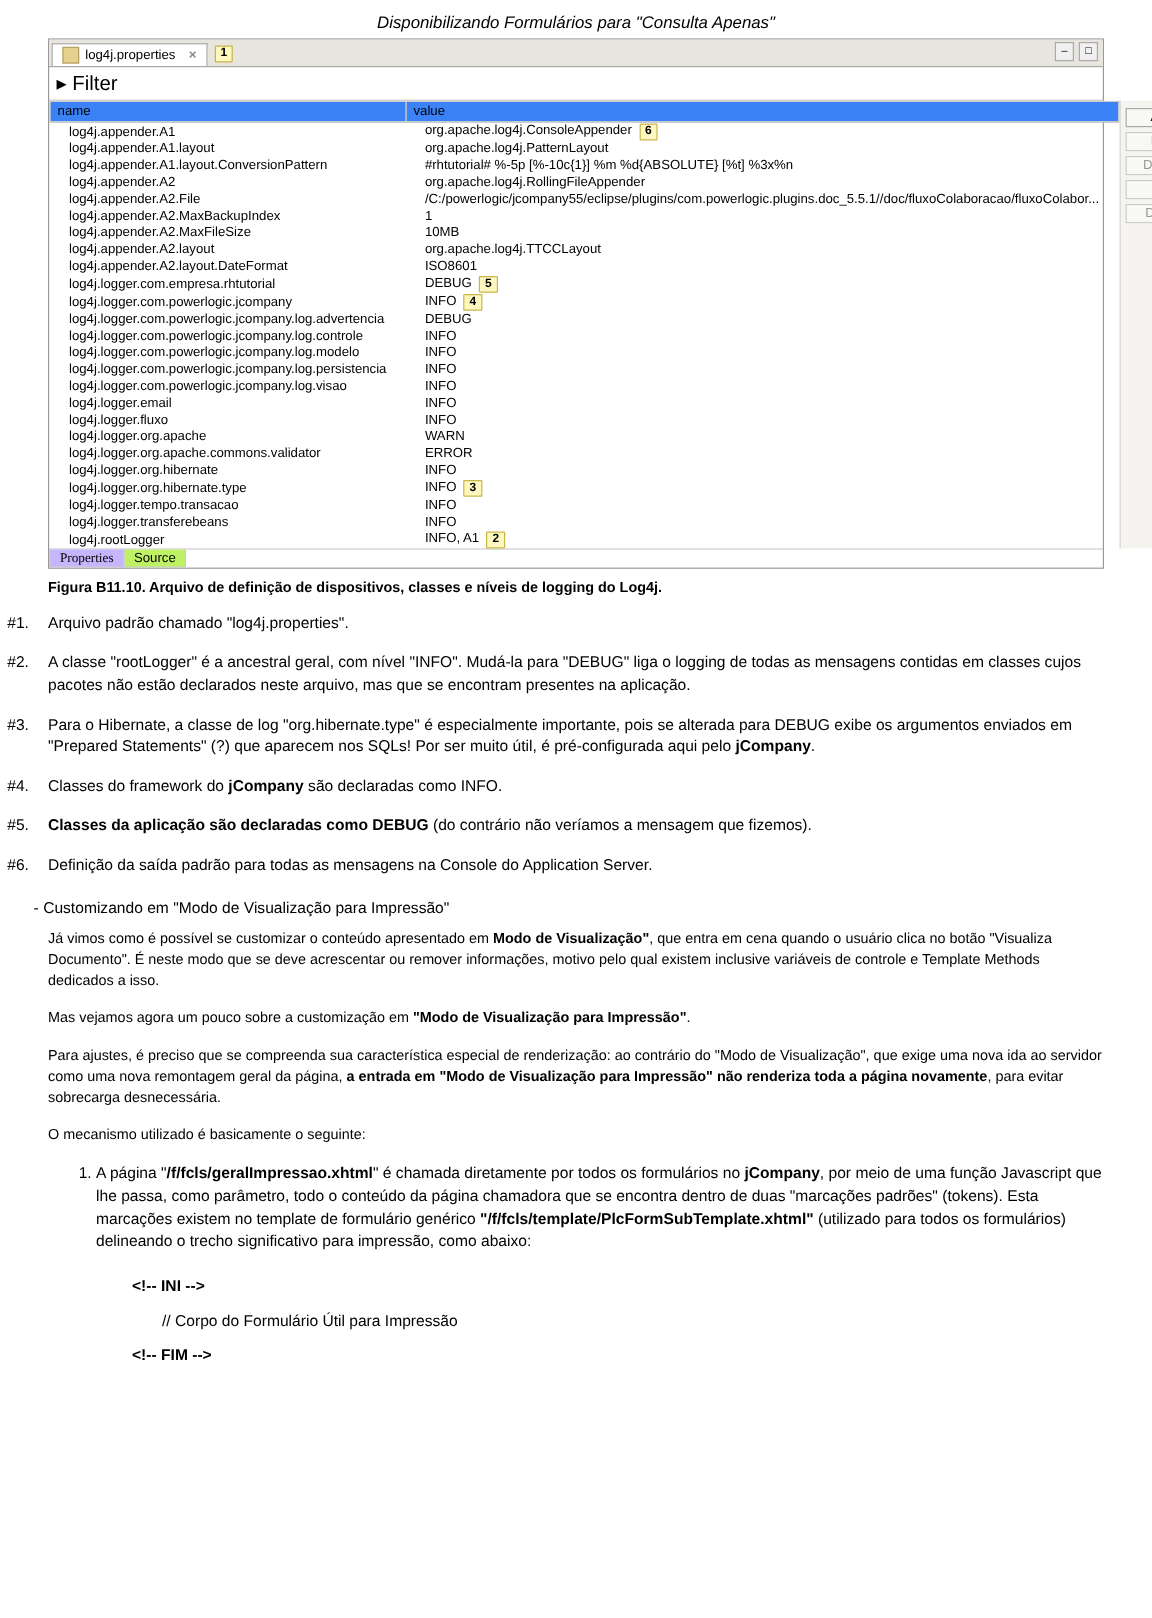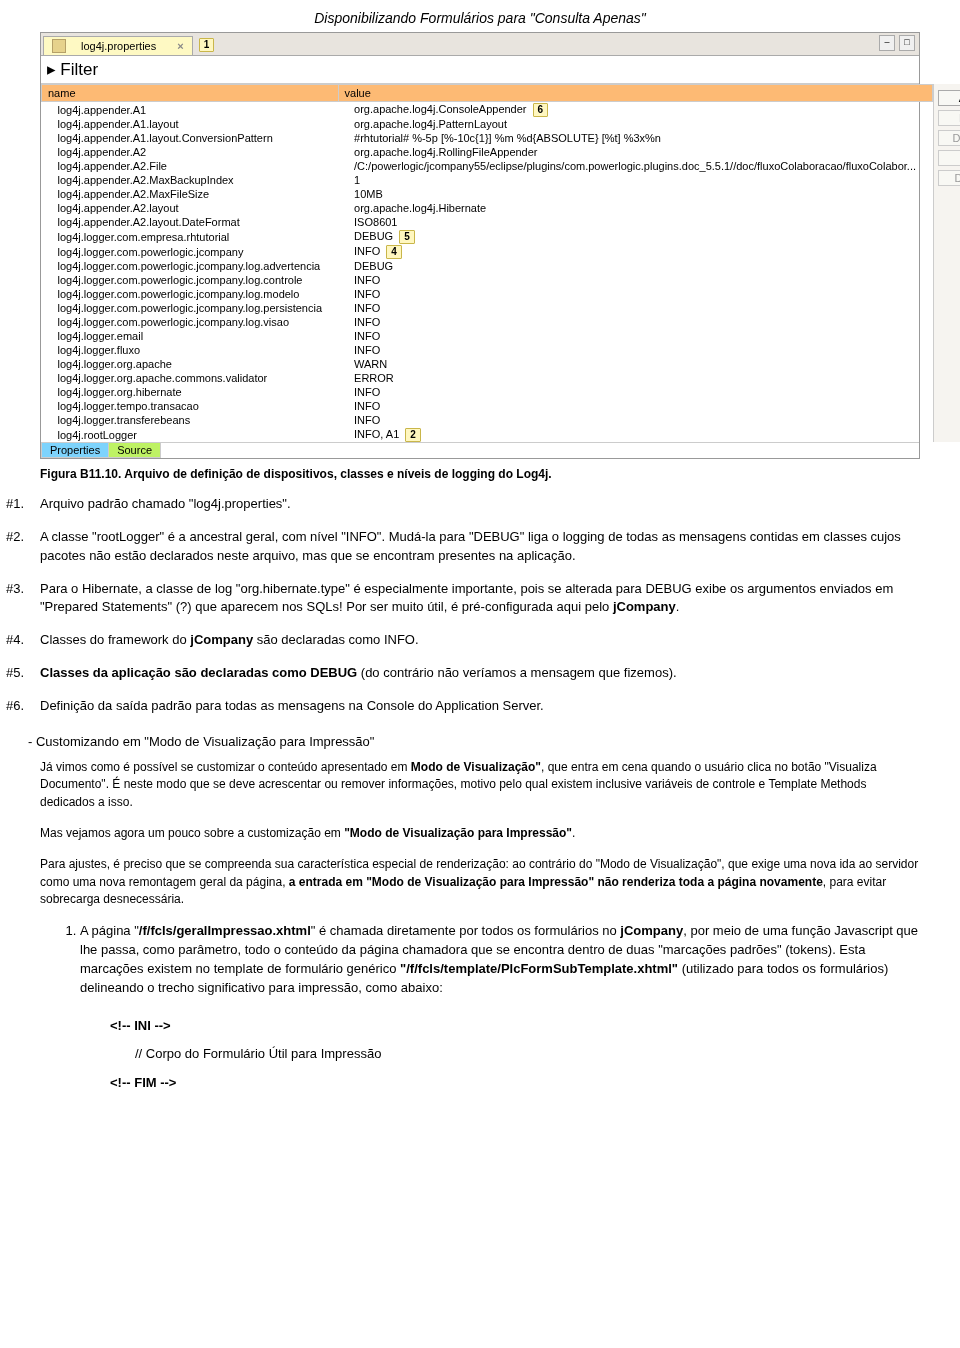--- a/index.html
+++ b/index.html
@@ -37,7 +37,7 @@
     position: relative;
   }
   .ide-tab {
-    background: #fef9c3;
+    background: #ffffff;
     border: 1px solid #aaa;
     border-bottom: none;
     padding: 2px 8px;
@@ -45,7 +45,7 @@
     font-size: 11px;
     display: flex;
     align-items: center;
-    gap: 15px;
+    gap: 5px;
   }
   .ide-tab-icon {
     width: 12px;

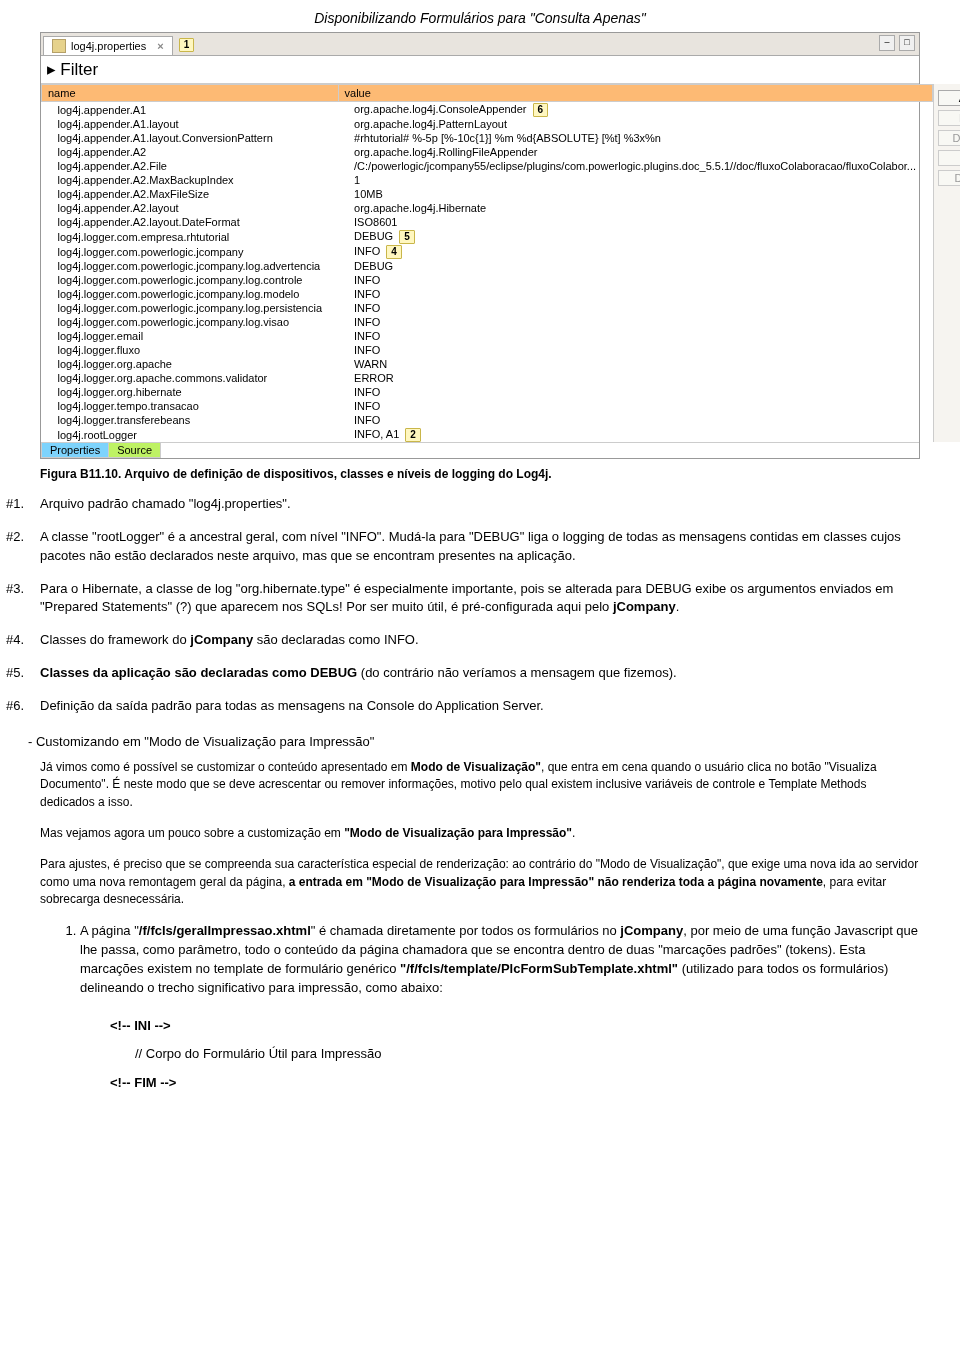--- a/index.html
+++ b/index.html
@@ -95,7 +95,7 @@
   }
   .ide-table th {
     text-align: left;
-    background: #fdba74;
+    background: #3b82f6;
     border: 1px solid #ccc;
     padding: 2px 6px;
     font-weight: normal;

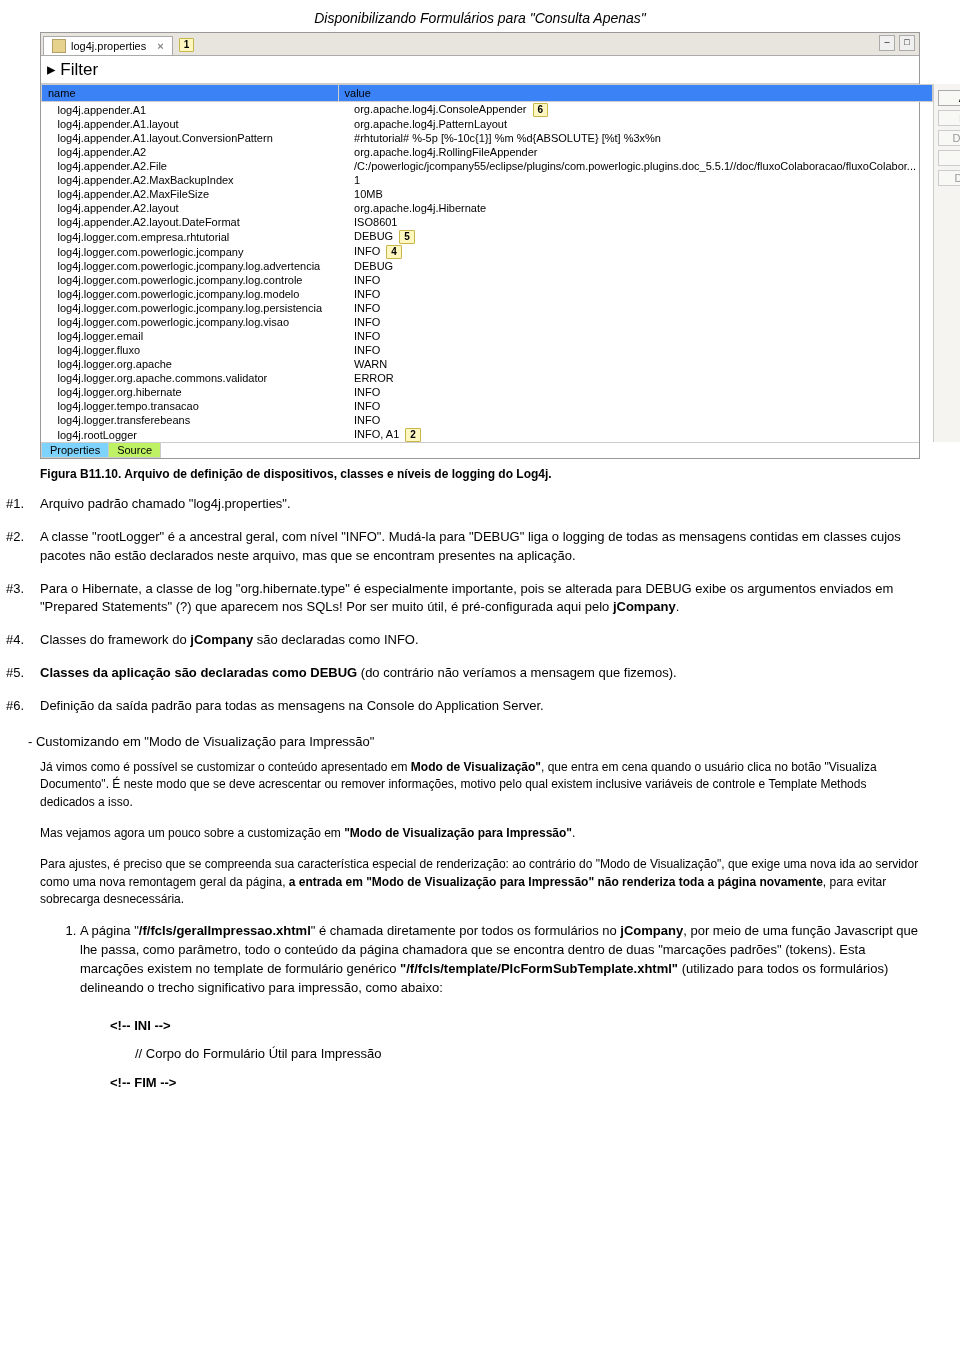--- a/index.html
+++ b/index.html
@@ -260,7 +260,7 @@
               </tr>
               <tr>
                 <td>log4j.appender.A2.layout</td>
-                <td>org.apache.log4j.Hibernate</td>
+                <td>org.apache.log4j.TTCCLayout</td>
               </tr>
               <tr>
                 <td>log4j.appender.A2.layout.DateFormat</td>

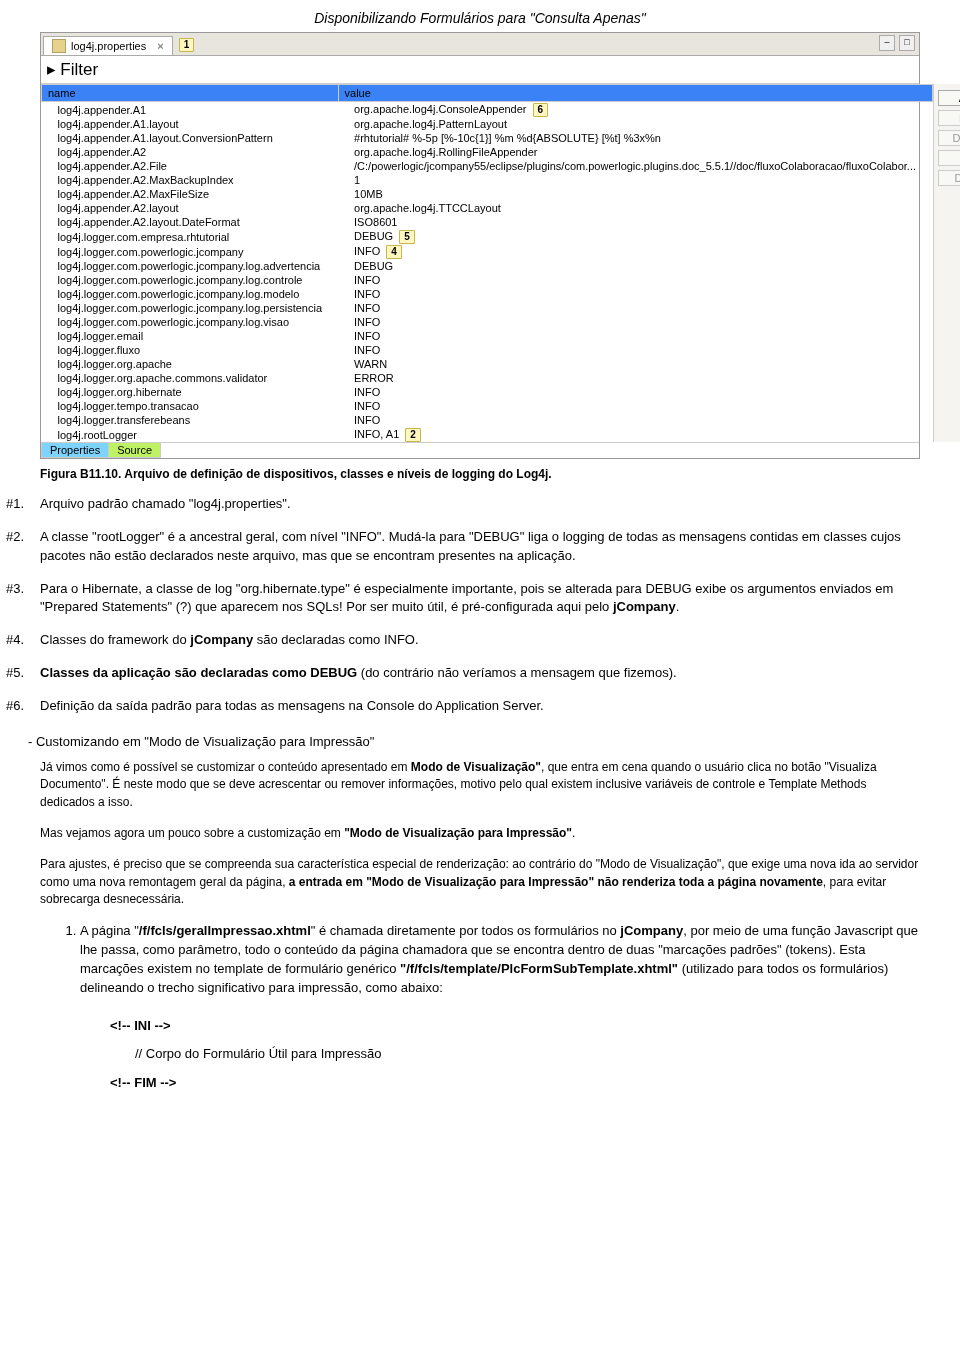--- a/index.html
+++ b/index.html
@@ -315,6 +315,10 @@
                 <td>INFO</td>
               </tr>
               <tr>
+                <td>log4j.logger.org.hibernate.type</td>
+                <td>INFO<span class="callout">3</span></td>
+              </tr>
+              <tr>
                 <td>log4j.logger.tempo.transacao</td>
                 <td>INFO</td>
               </tr>

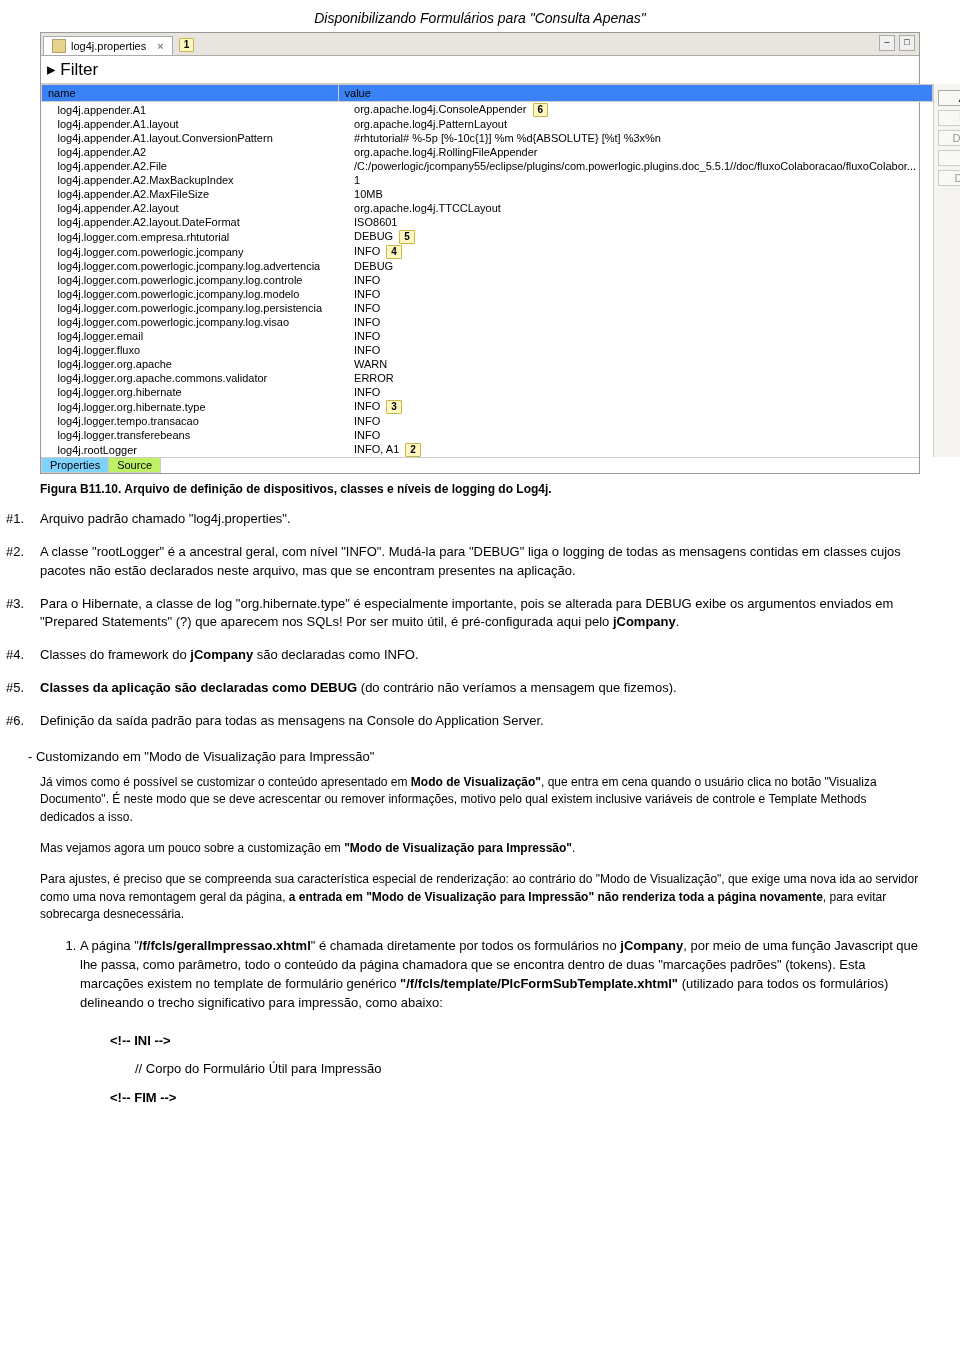--- a/index.html
+++ b/index.html
@@ -154,7 +154,8 @@
     background: #bef264;
   }
   .ide-footer-tab.active {
-    background: #7dd3fc;
+    background: #c4b5fd;
+    font-family: Liberation Serif, serif;
   }
   .caption {
     font-size: 12px;

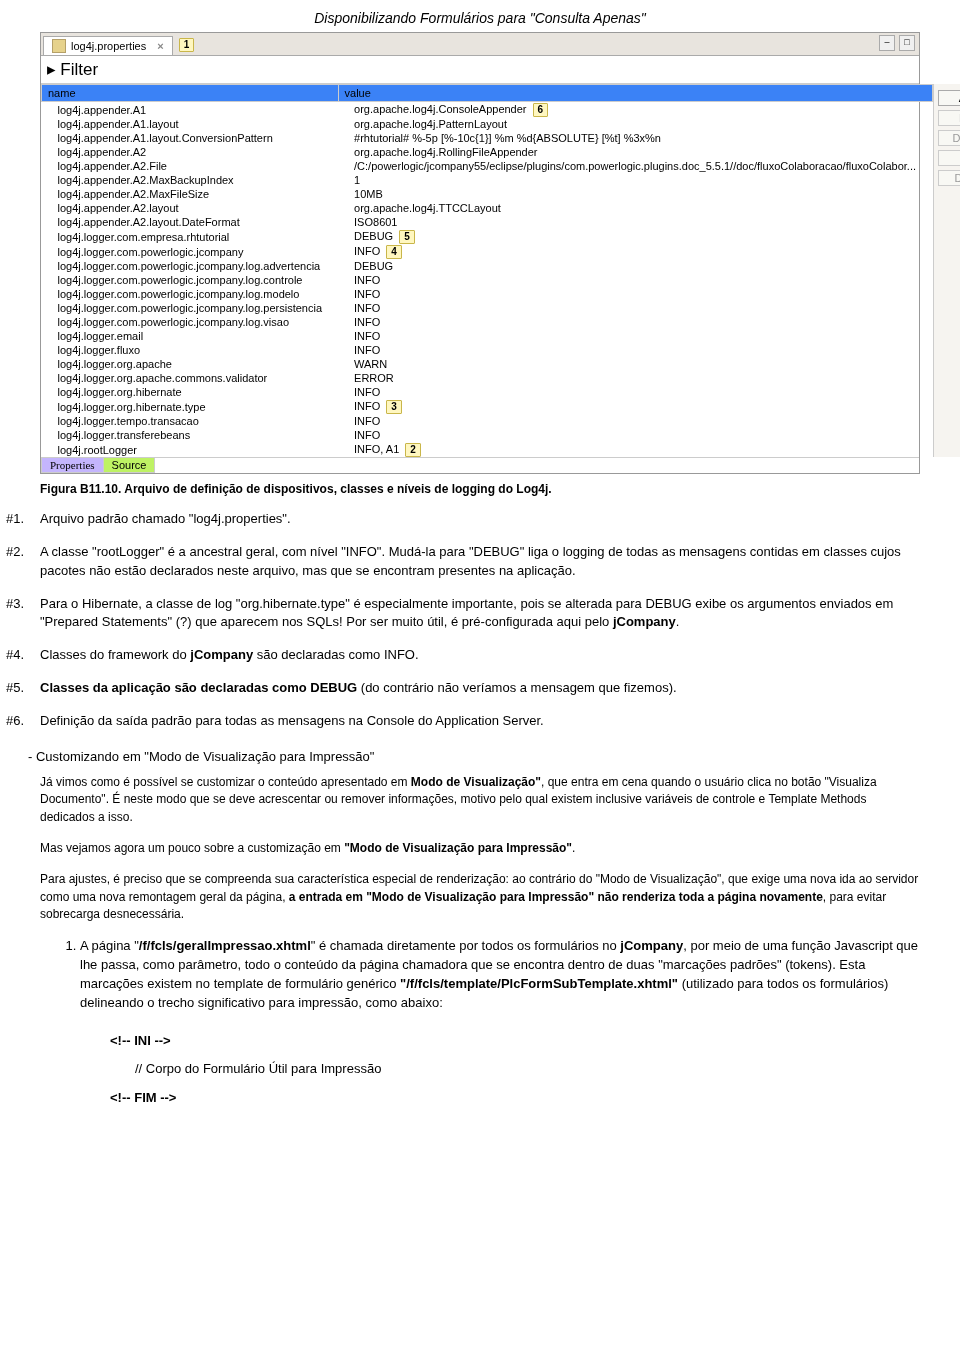--- a/index.html
+++ b/index.html
@@ -385,6 +385,7 @@
     <span>Para ajustes, é preciso que se compreenda sua característica especial de renderização: ao contrário do "Modo de Visualização", que exige uma nova ida ao servidor como uma nova remontagem geral da página, </span><span class="bold">a entrada em "Modo de Visualização para Impressão" não renderiza toda a página novamente</span><span>, para evitar sobrecarga desnecessária.</span>
   </p>
 
+  <p class="para">O mecanismo utilizado é basicamente o seguinte:</p>
 
   <ol class="ol-numbered">
     <li>

